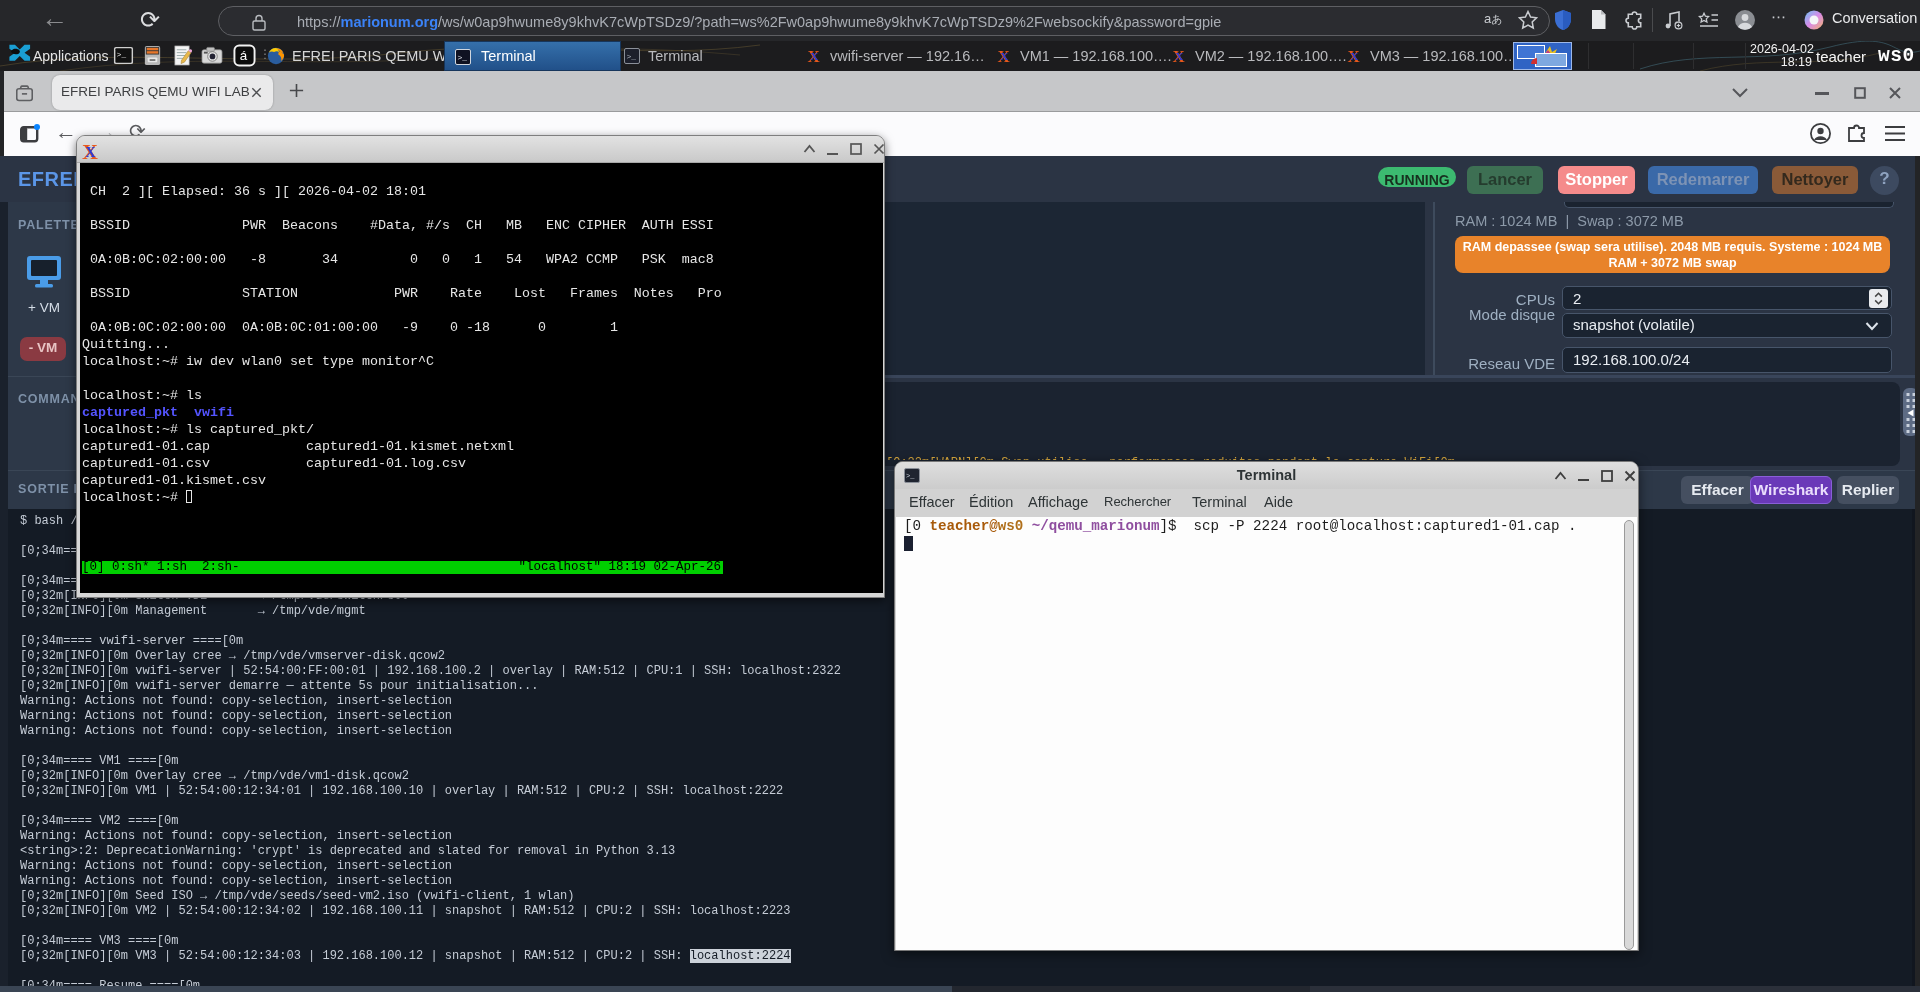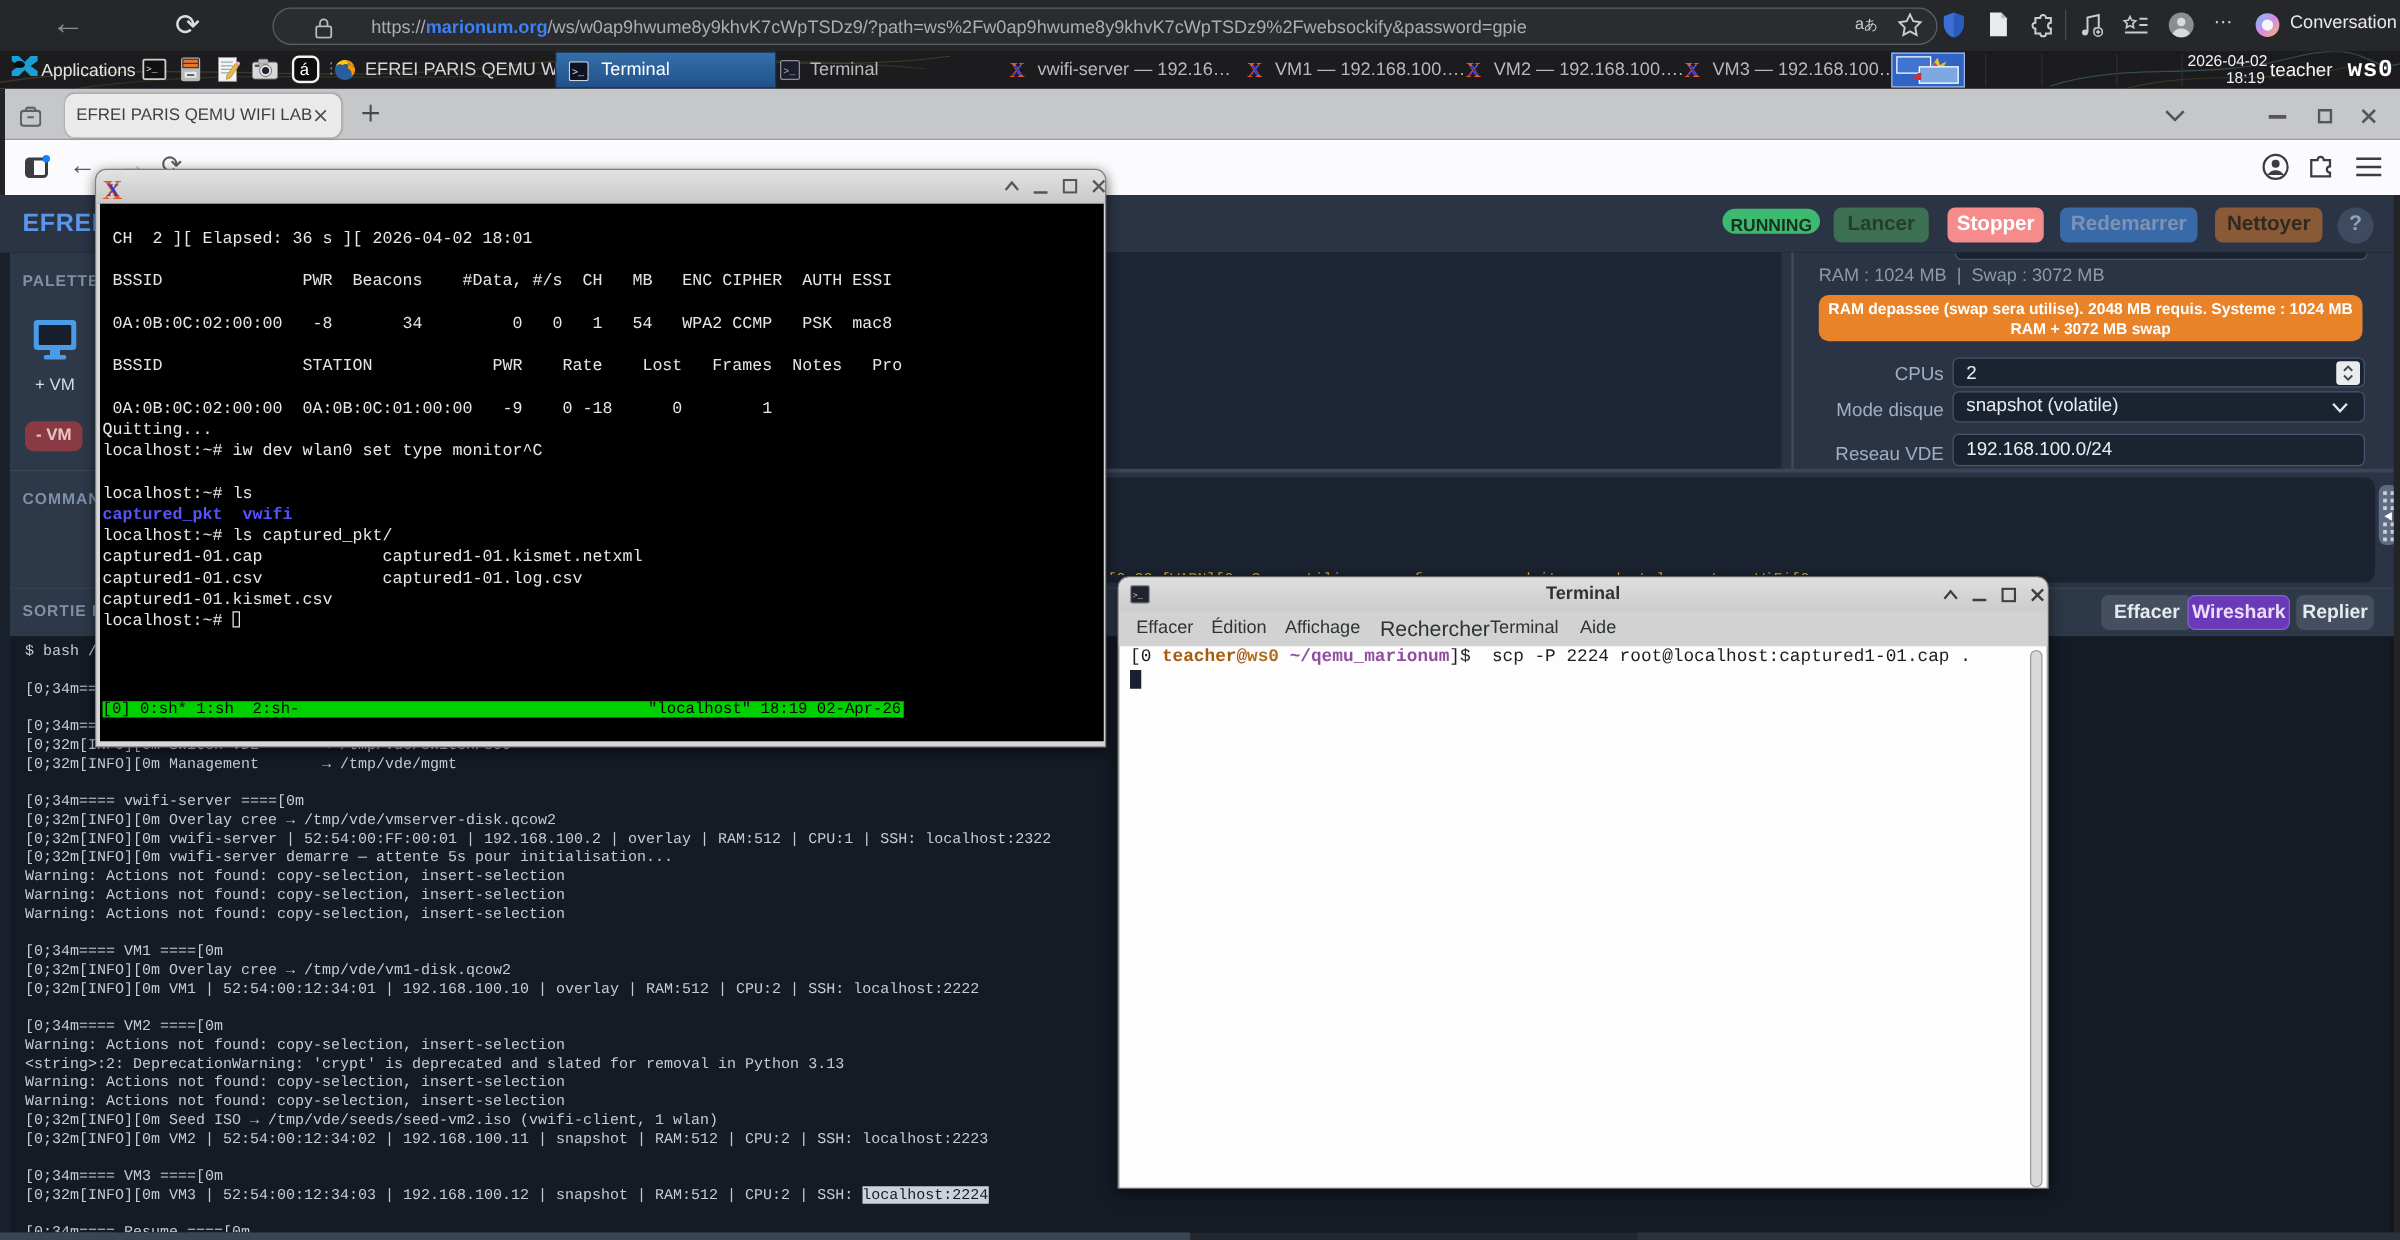--- a/index.html
+++ b/index.html
@@ -348,7 +348,7 @@
               <path d="M6.5 8 L10 4.5 L13.5 8 M6.5 12 L10 15.5 L13.5 12" fill="none" stroke="#444" stroke-width="1.6"></path>
             </svg></div>
     </div>
-    <div class="lbl" style="left:10px;top:118px;">Mode disque</div>
+    <div class="lbl" style="left:10px;top:104px;">Mode disque</div>
     <div class="inp" style="top:111px;height:25px;padding-top:2px;">snapshot (volatile)
       <svg class="abs" style="right:12px;top:7px" width="14" height="10" viewBox="0 0 14 10">
             <path d="M1.5 2 L7 8 L12.5 2" fill="none" stroke="#dde3ea" stroke-width="2"></path>

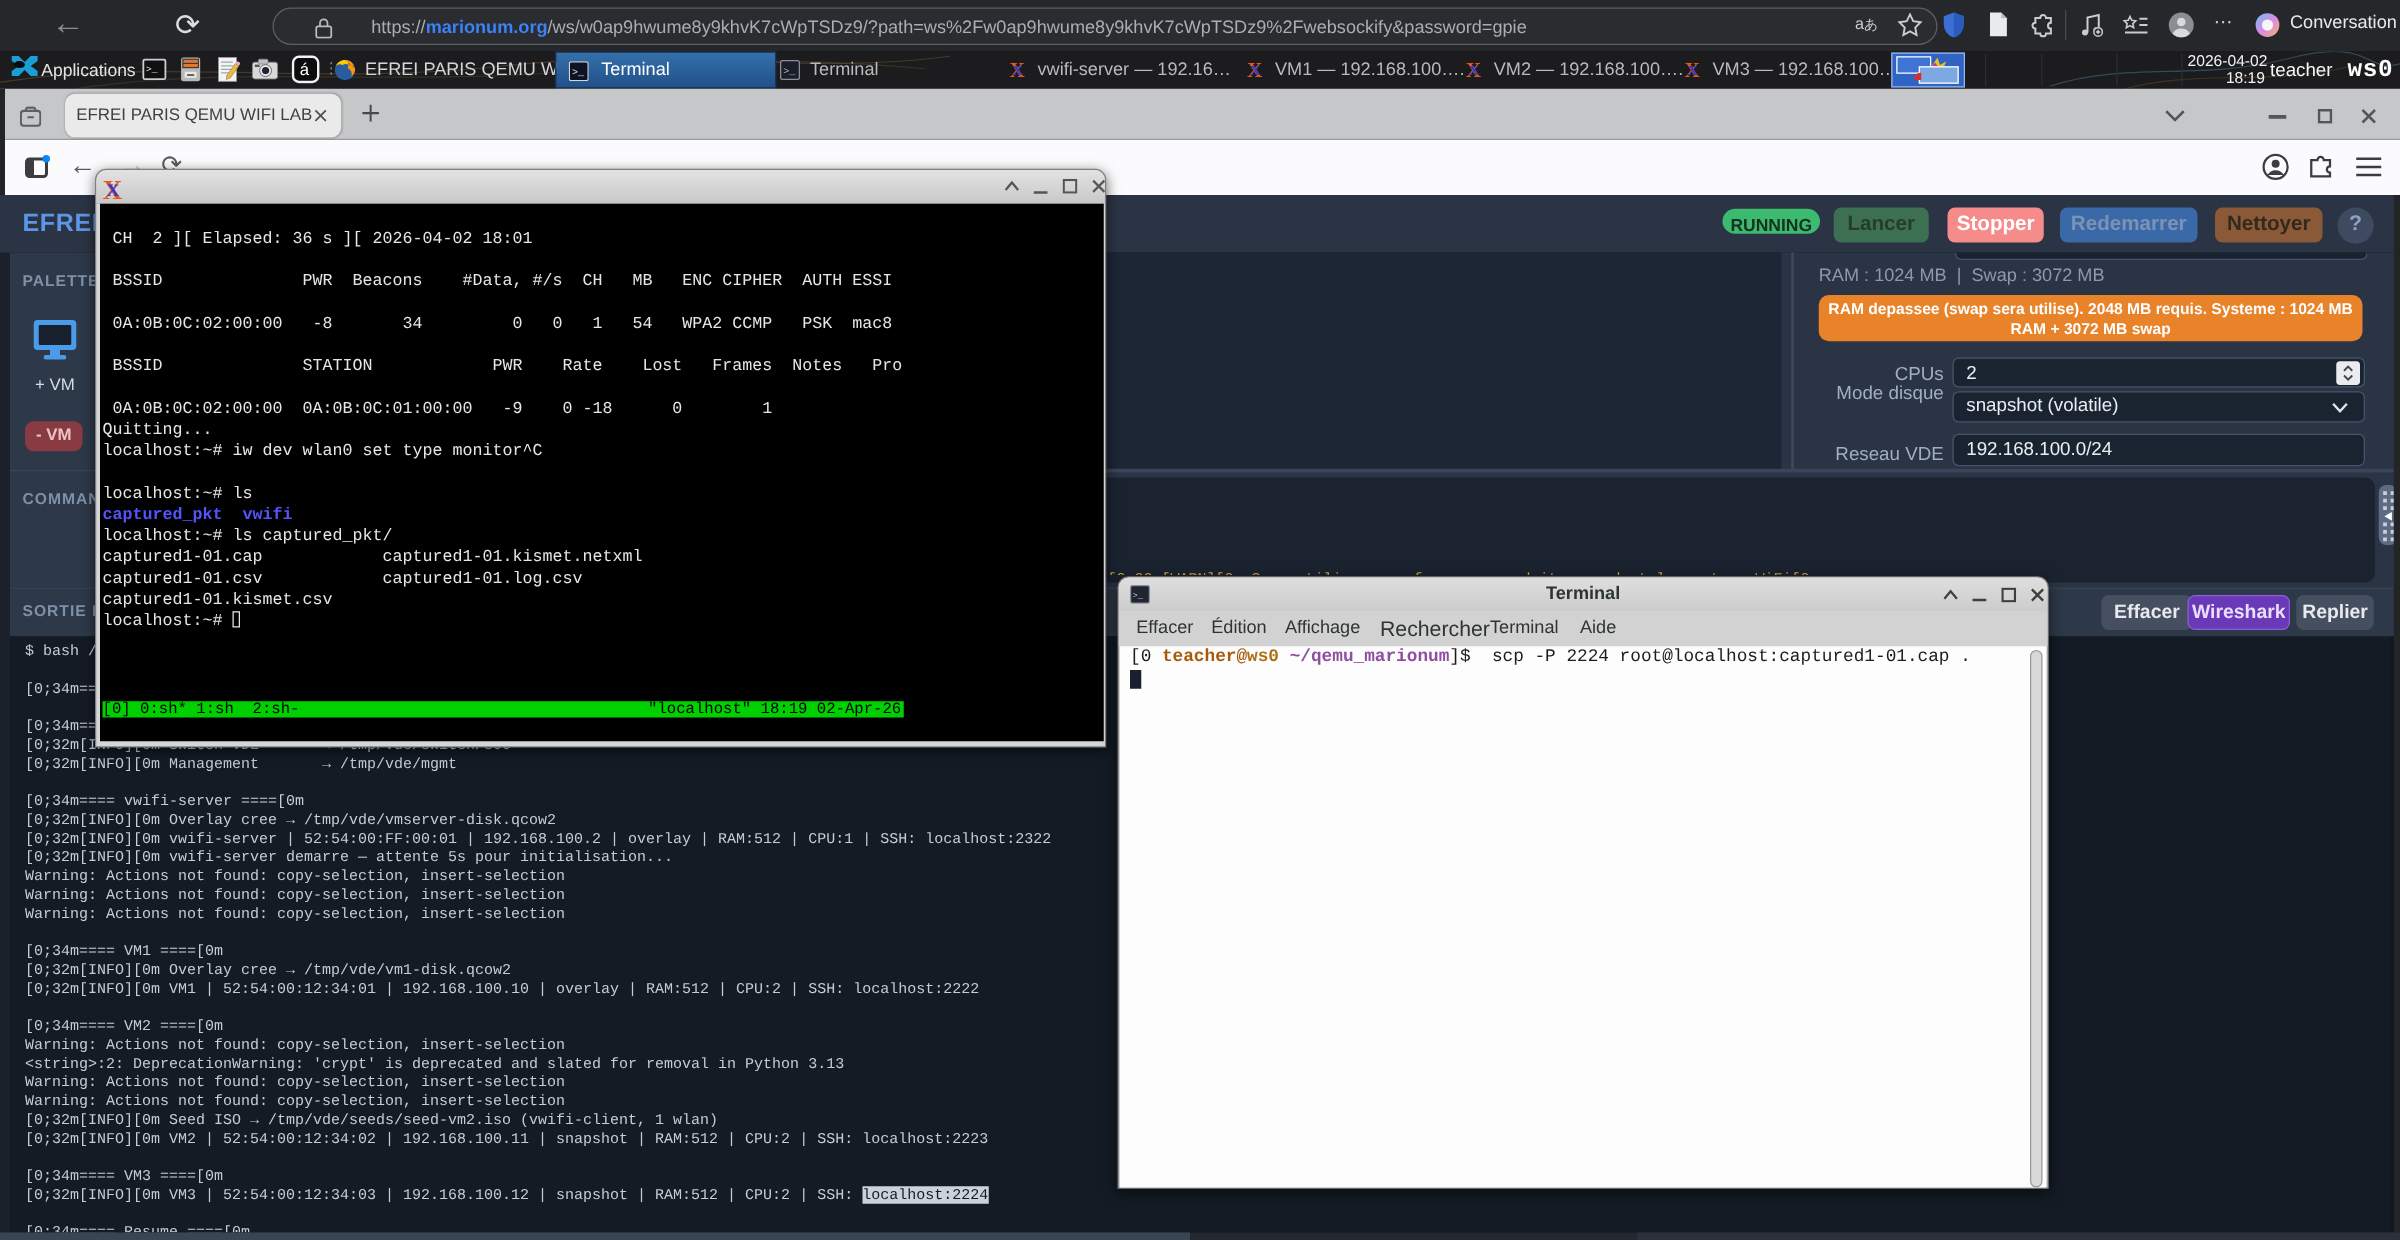--- a/index.html
+++ b/index.html
@@ -463,7 +463,7 @@
     <div class="abs" style="left:14px;top:5px;font-size:14.5px;color:#2e3436;">Effacer</div>
     <div class="abs" style="left:74px;top:5px;font-size:14.5px;color:#2e3436;">Édition</div>
     <div class="abs" style="left:133px;top:5px;font-size:14.5px;color:#2e3436;">Affichage</div>
-    <div class="abs" style="left:209px;top:5px;font-size:17px;color:#2e3436;">Rechercher</div>
+    <div class="abs" style="left:209px;top:5px;font-size:13px;color:#2e3436;">Rechercher</div>
     <div class="abs" style="left:297px;top:5px;font-size:14.5px;color:#2e3436;">Terminal</div>
     <div class="abs" style="left:369px;top:5px;font-size:14.5px;color:#2e3436;">Aide</div>
   </div>

